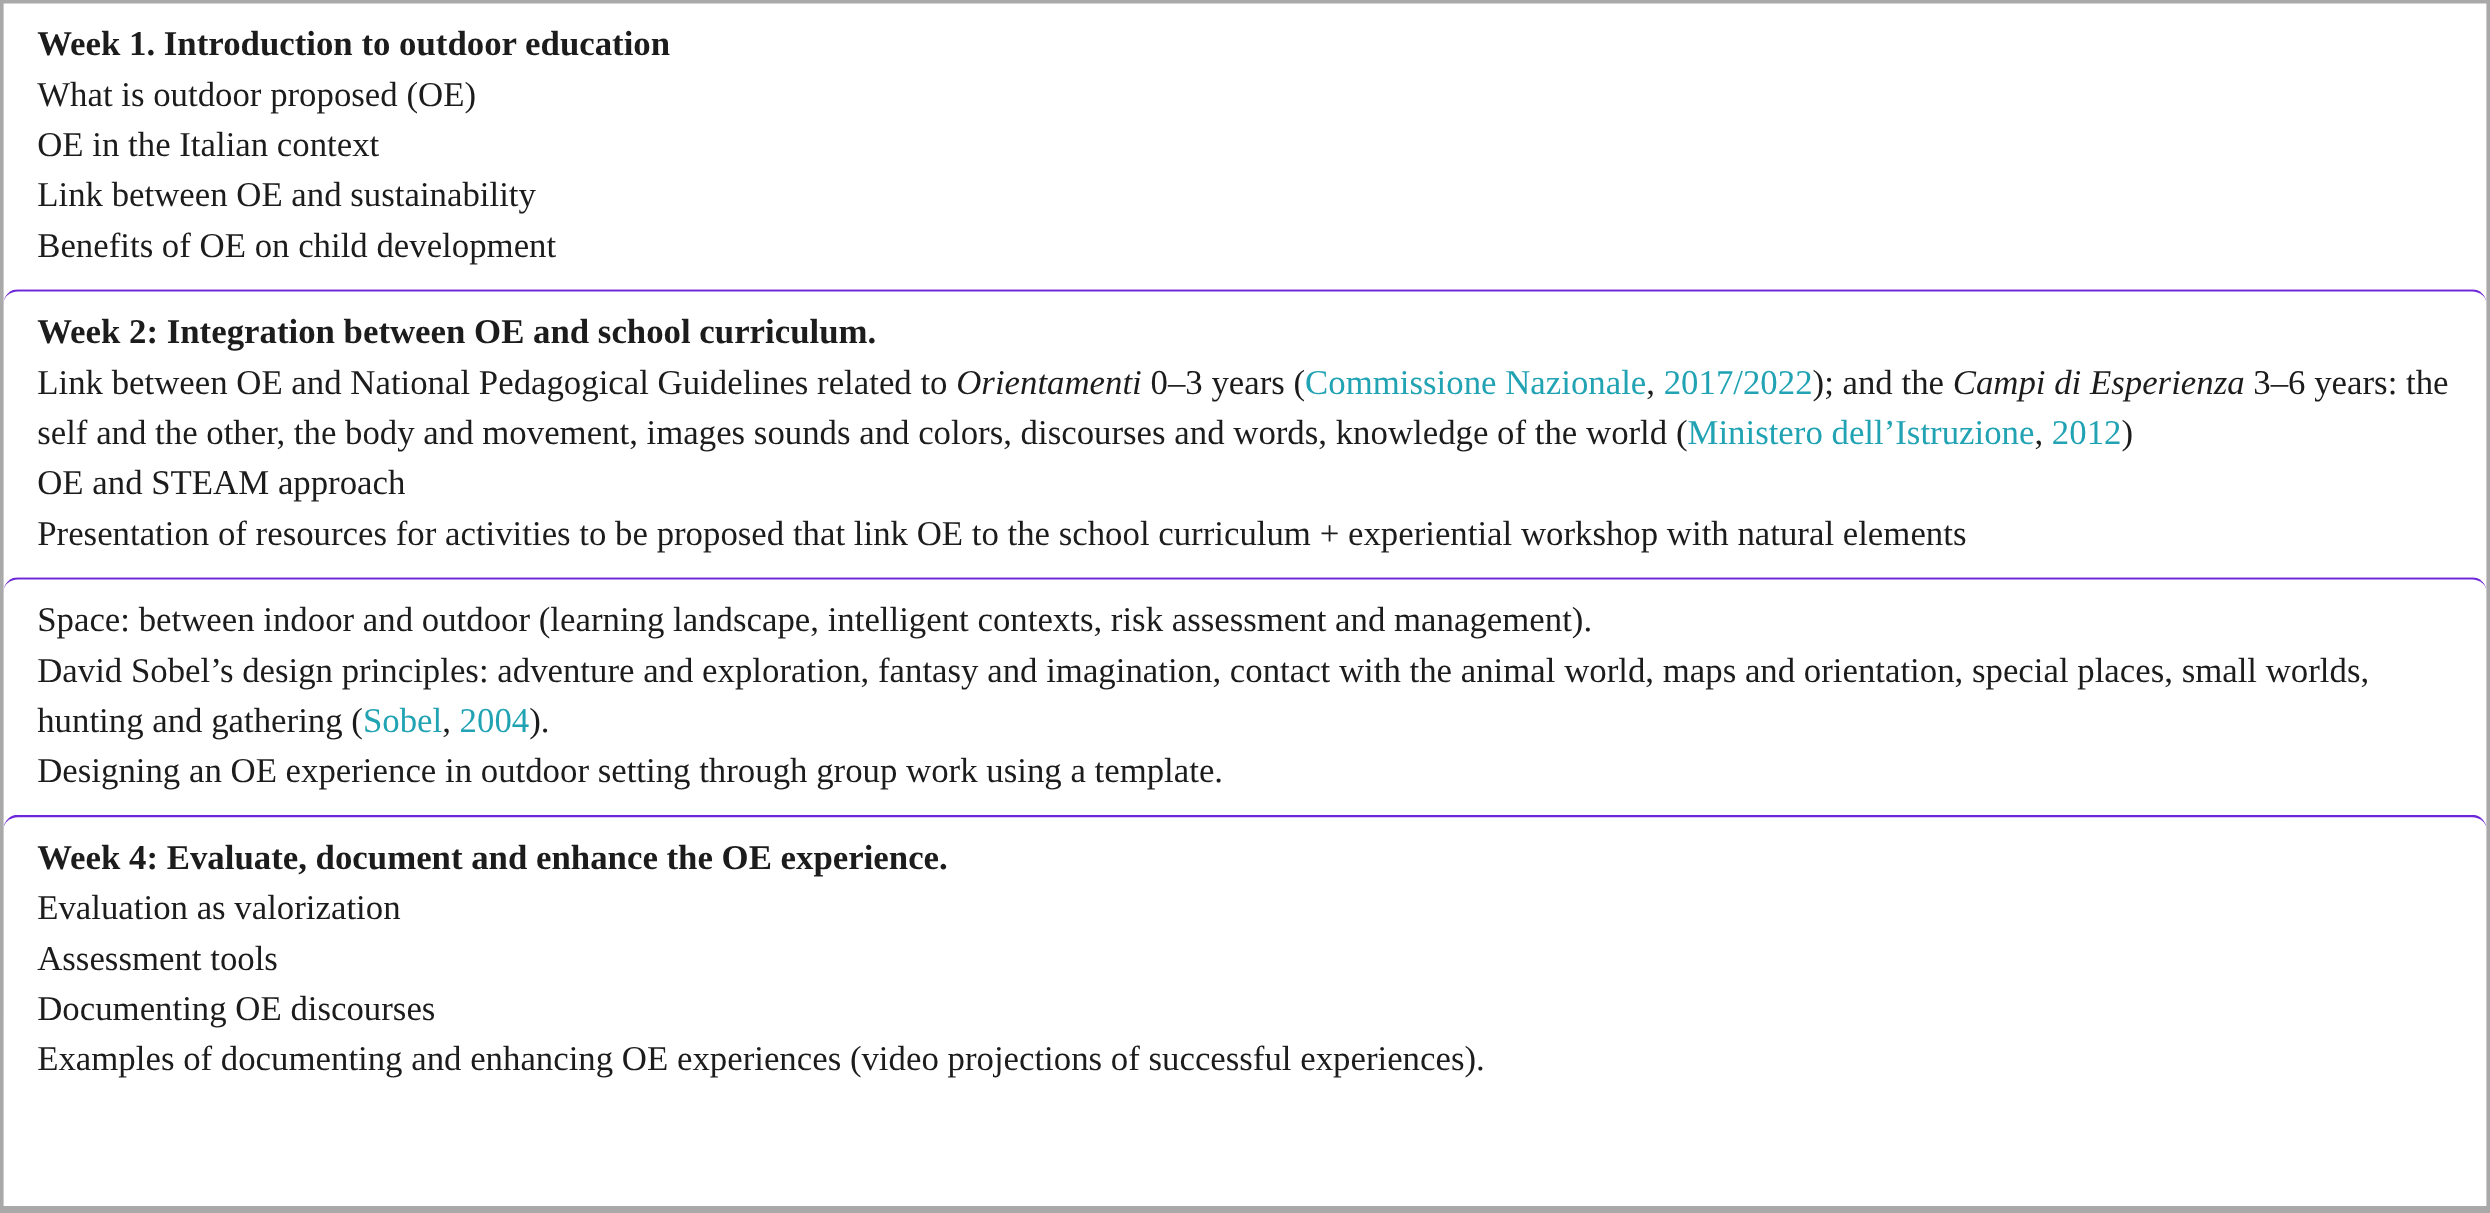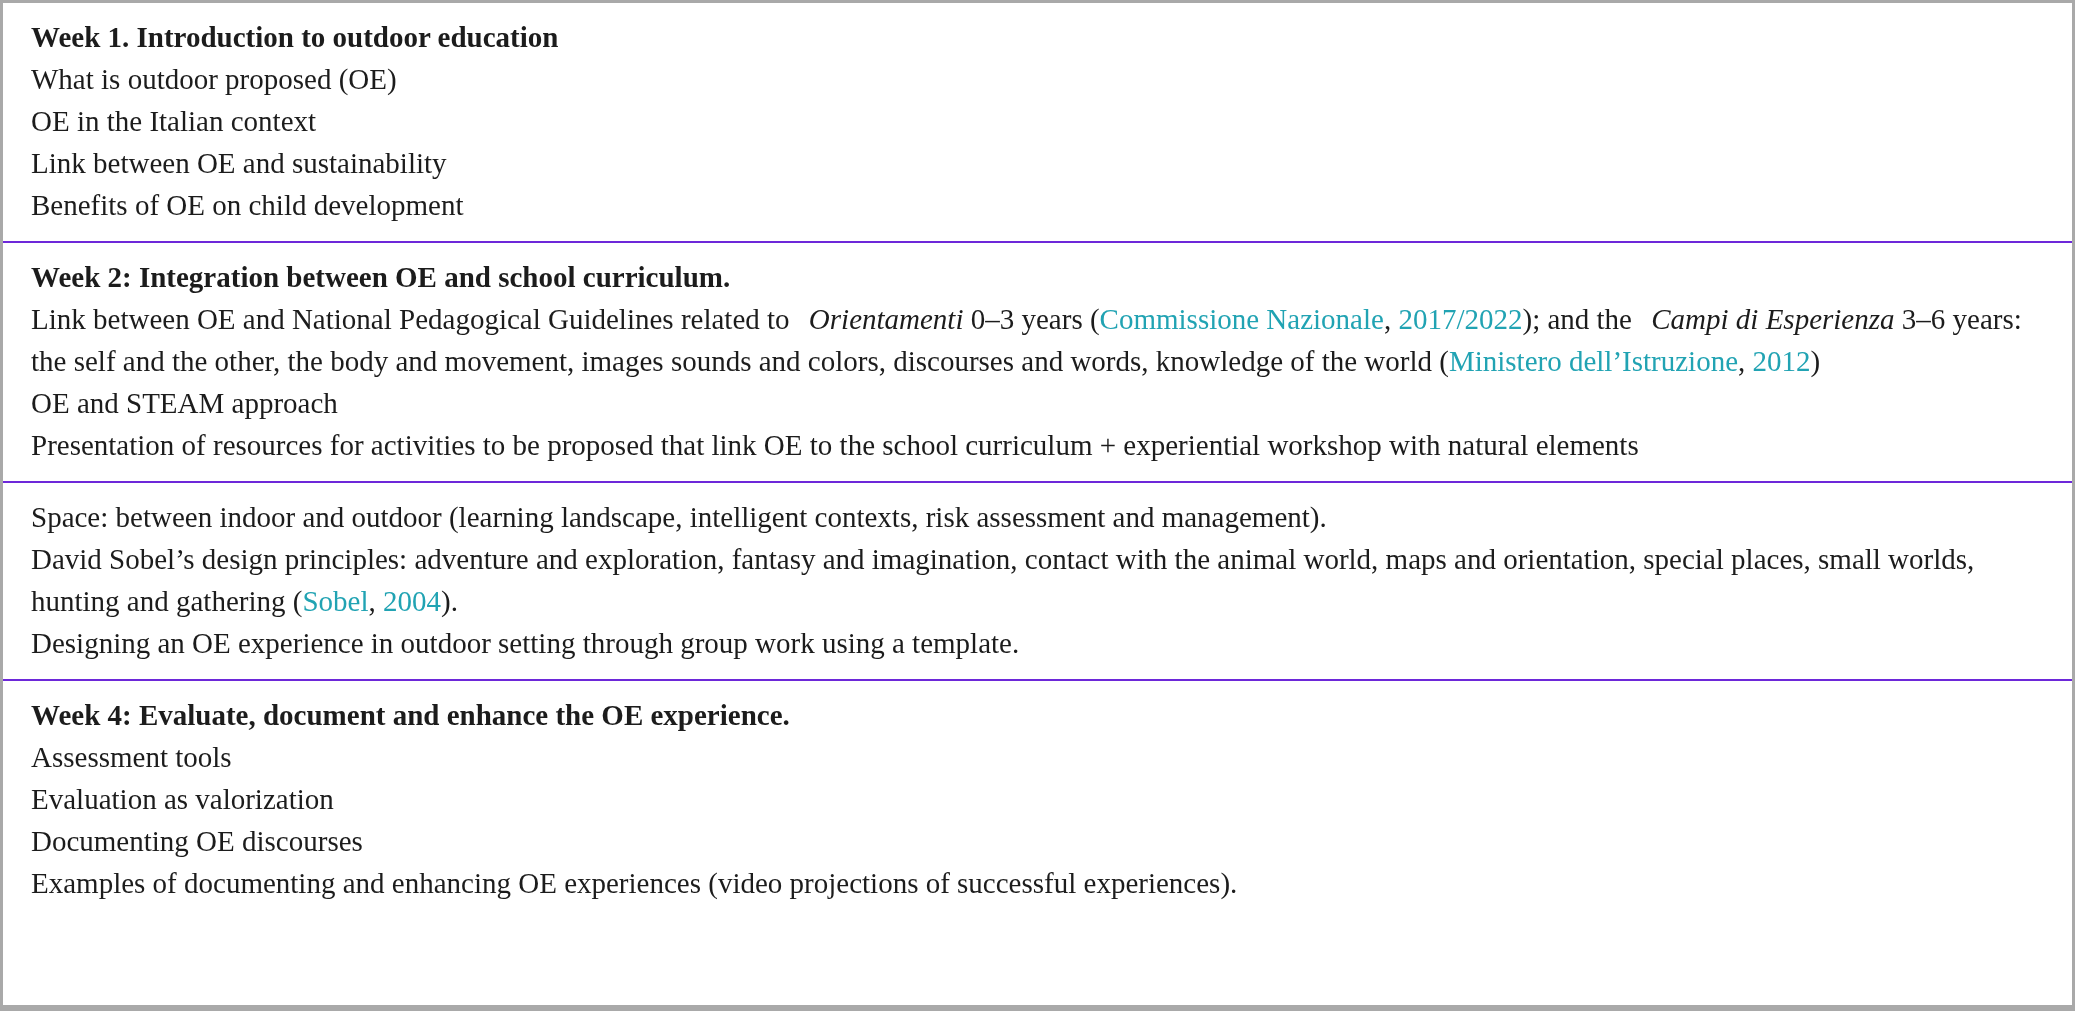--- a/index.html
+++ b/index.html
@@ -26,6 +26,7 @@
     padding: 13px 28px 15px 28px;
     font-size: 29px;
     line-height: 42px;
+    border-radius: 12px;
   }
   .week-row + .week-row {
     border-top: 2px solid #6d28d9;

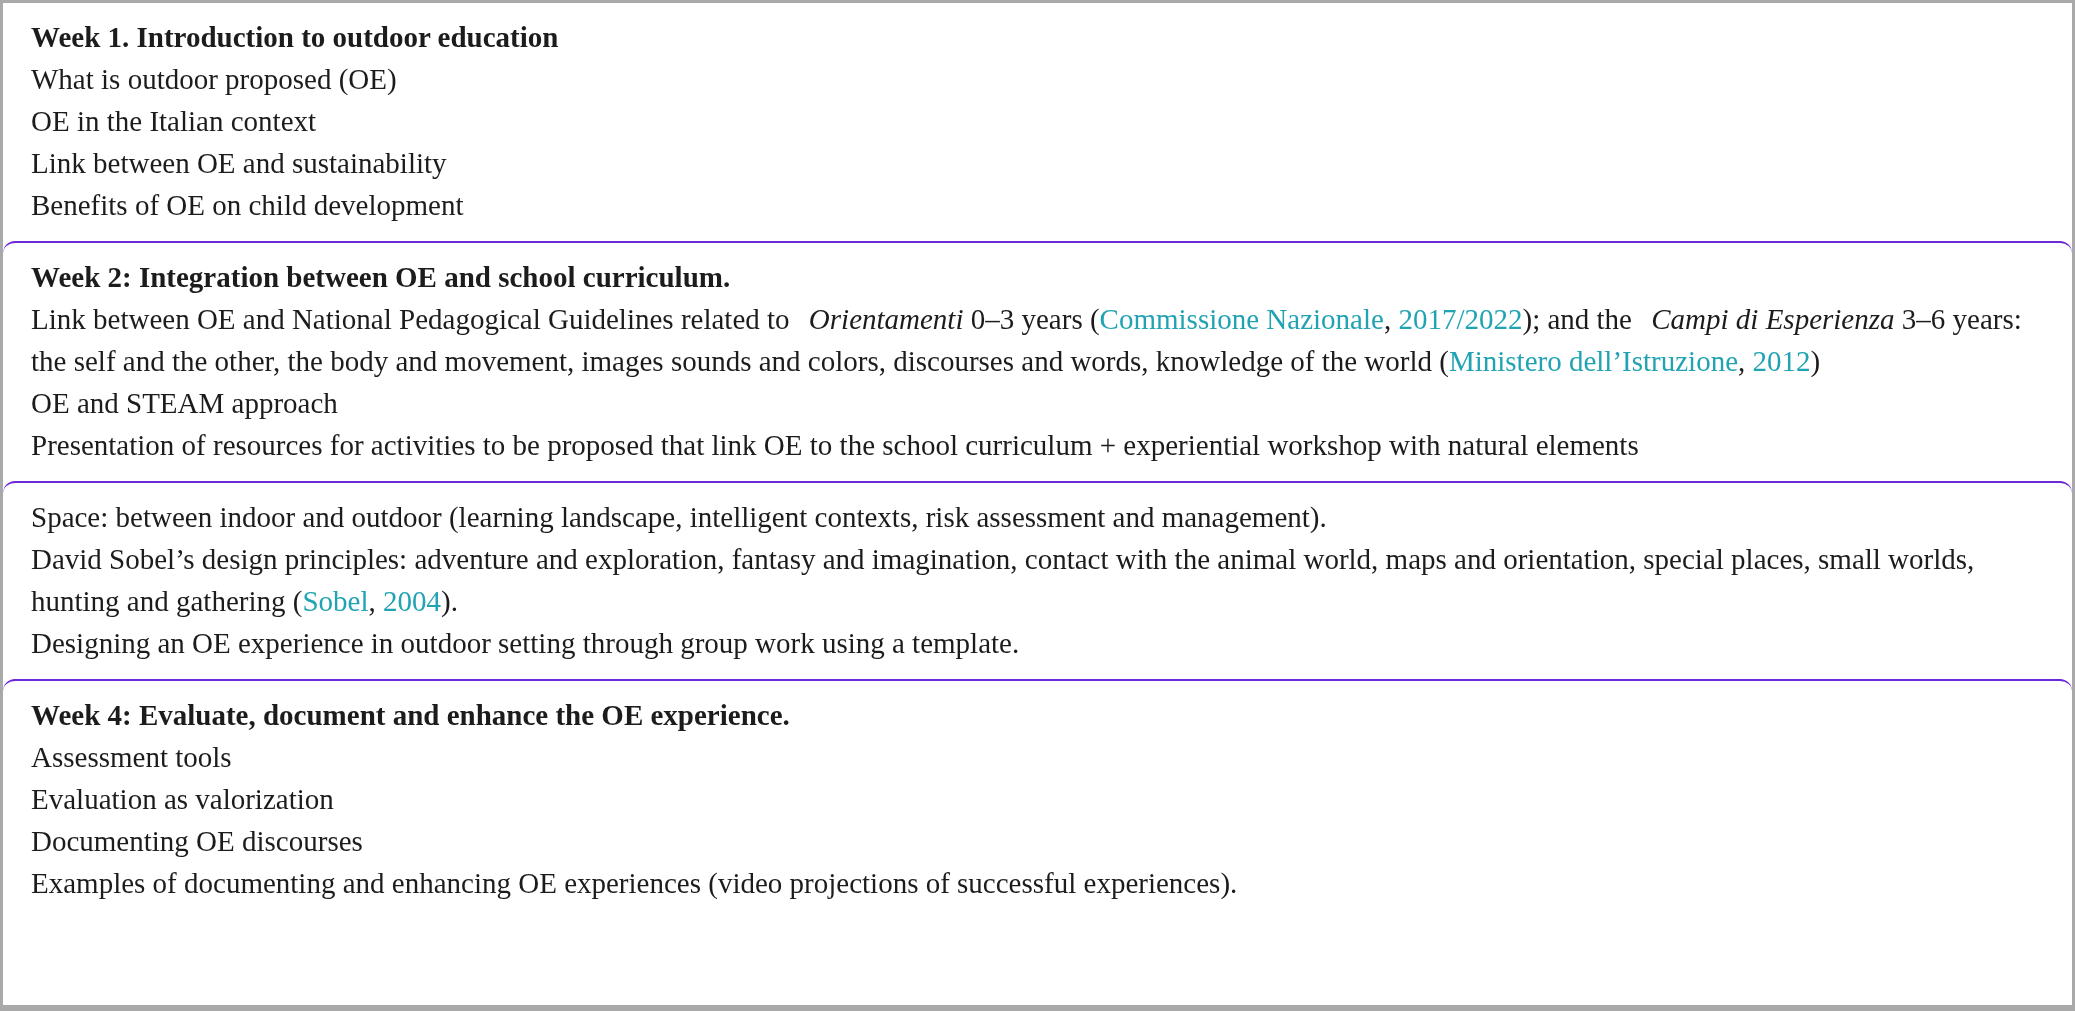--- a/index.html
+++ b/index.html
@@ -36,7 +36,6 @@
   }
   .topic-line em {
     font-style: italic;
-    margin-left: 12px;
   }
   a.citation-link {
     text-decoration: none;

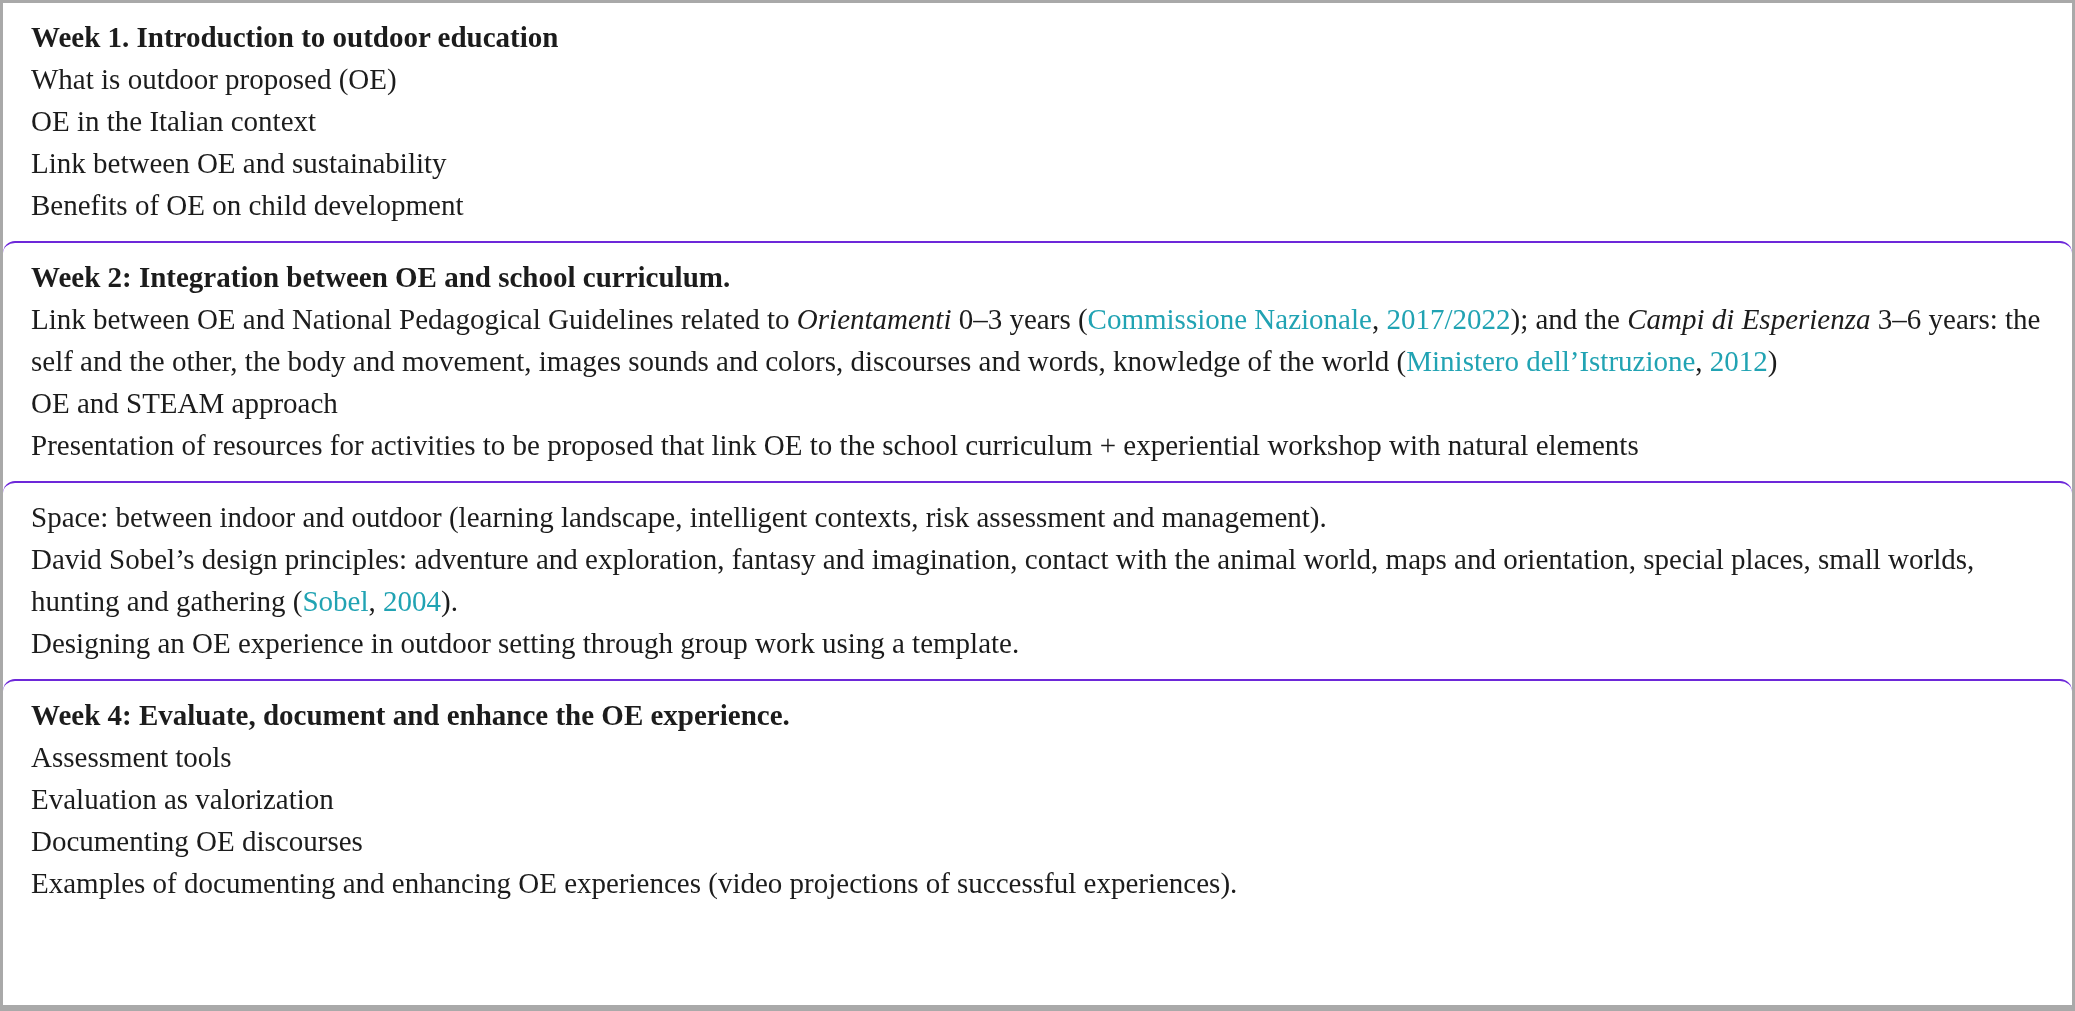--- a/index.html
+++ b/index.html
@@ -66,8 +66,8 @@
     </div>
     <div class="week-row">
       <div class="week-heading">Week 4: Evaluate, document and enhance the OE experience.</div>
+      <div class="topic-line"><span>Evaluation as valorization</span></div>
       <div class="topic-line"><span>Assessment tools</span></div>
-      <div class="topic-line"><span>Evaluation as valorization</span></div>
       <div class="topic-line"><span>Documenting OE discourses</span></div>
       <div class="topic-line"><span>Examples of documenting and enhancing OE experiences (video projections of successful experiences).</span></div>
     </div>

